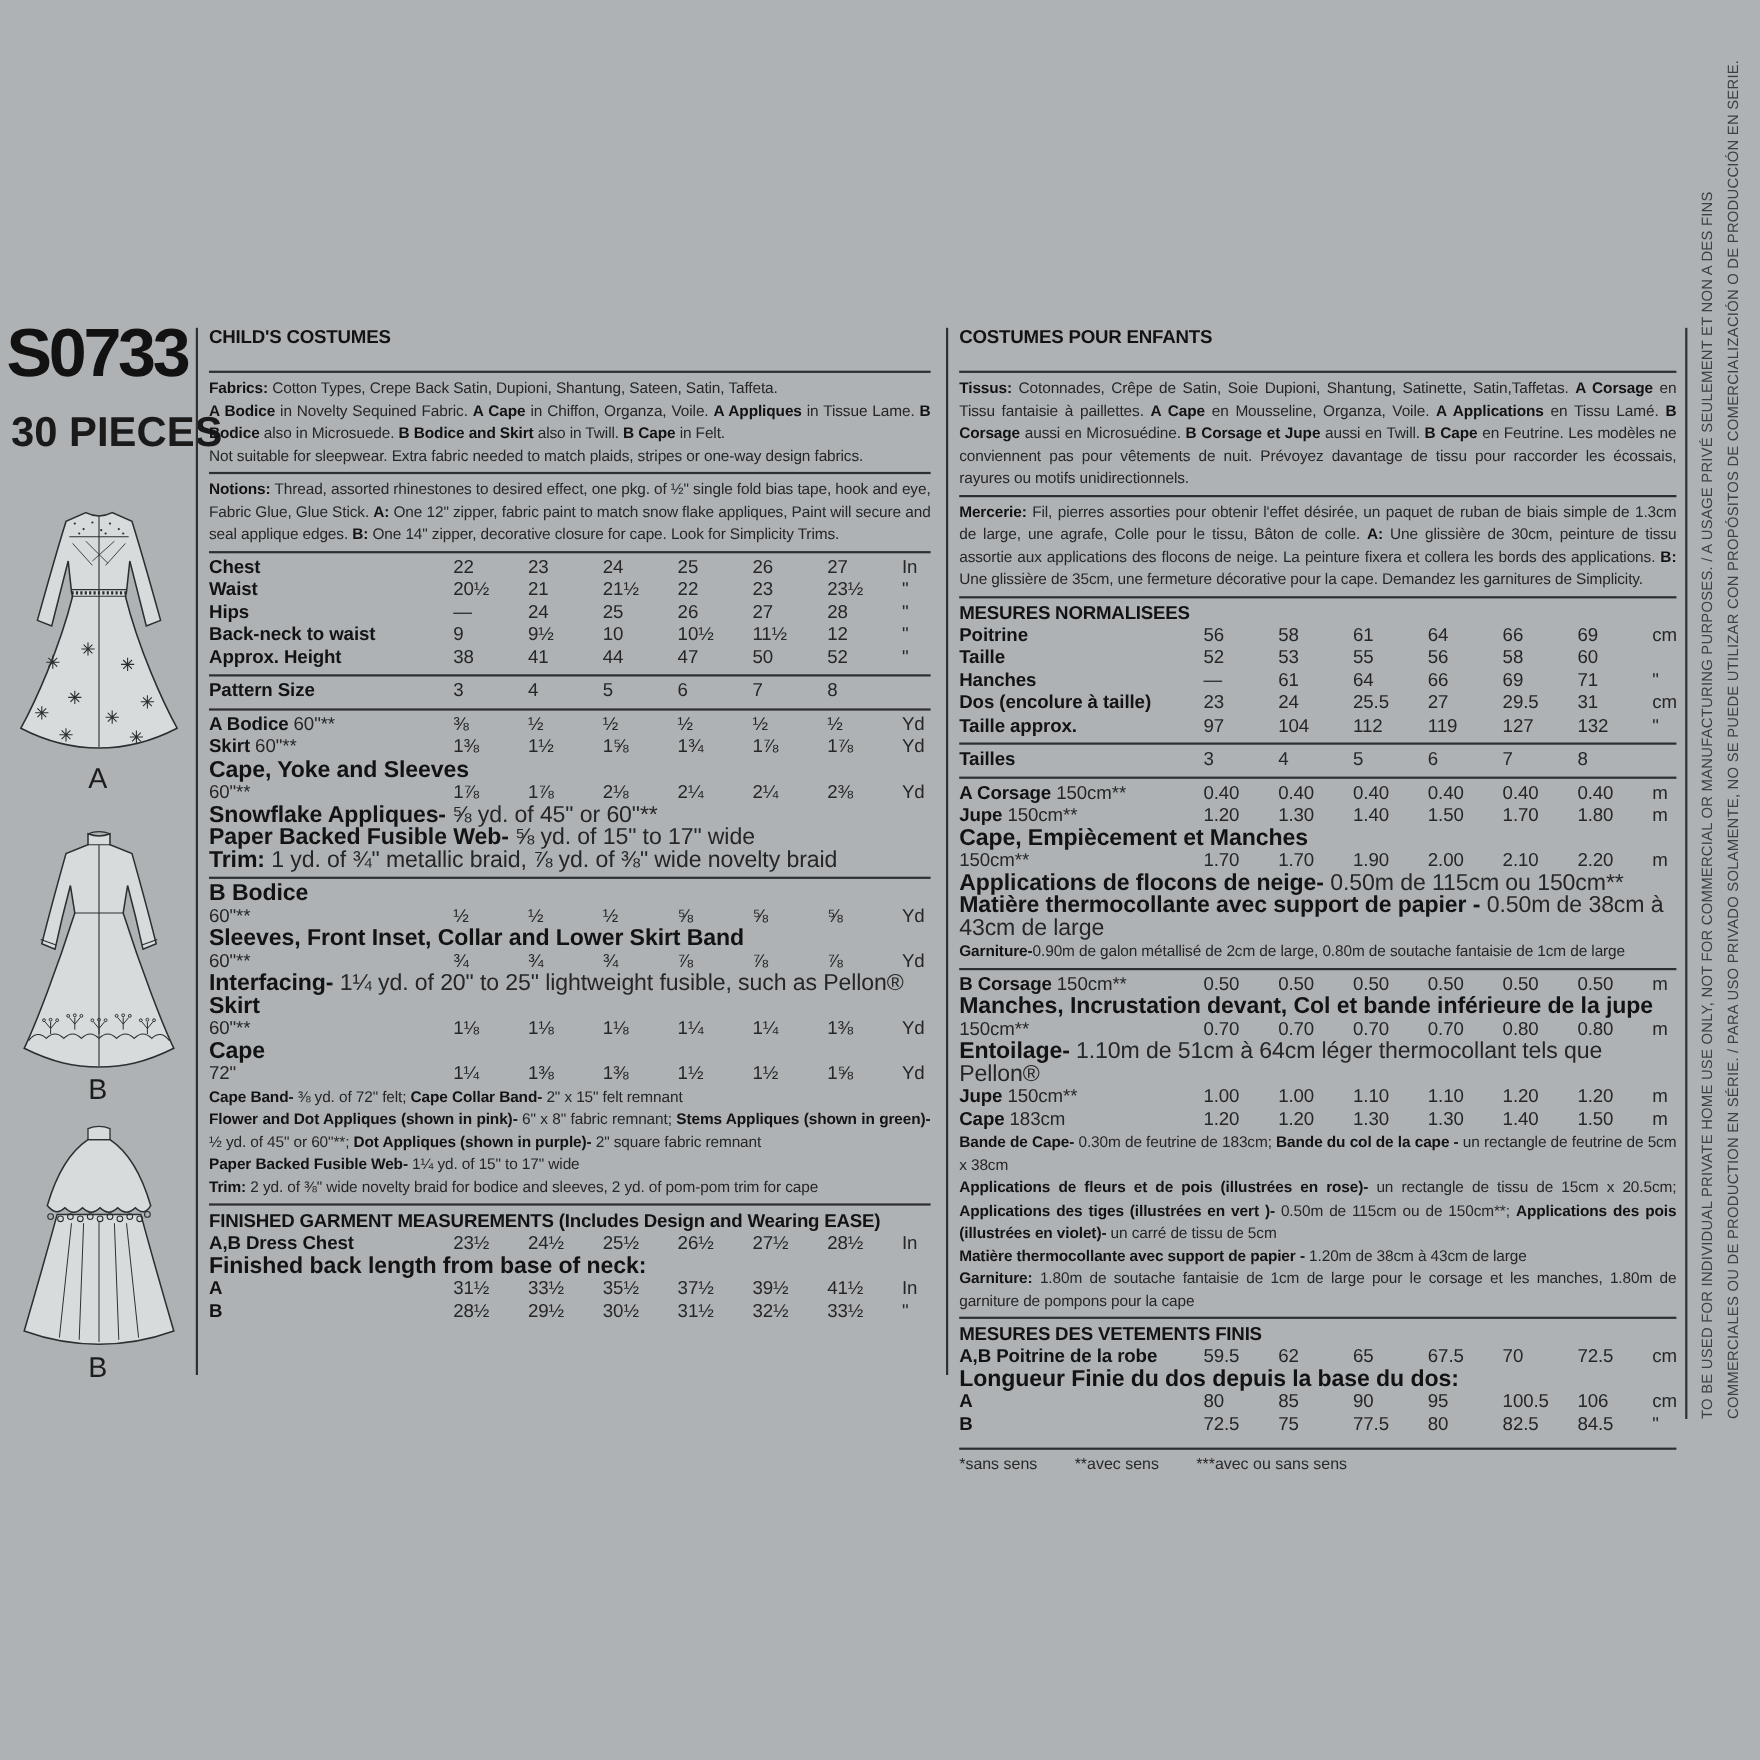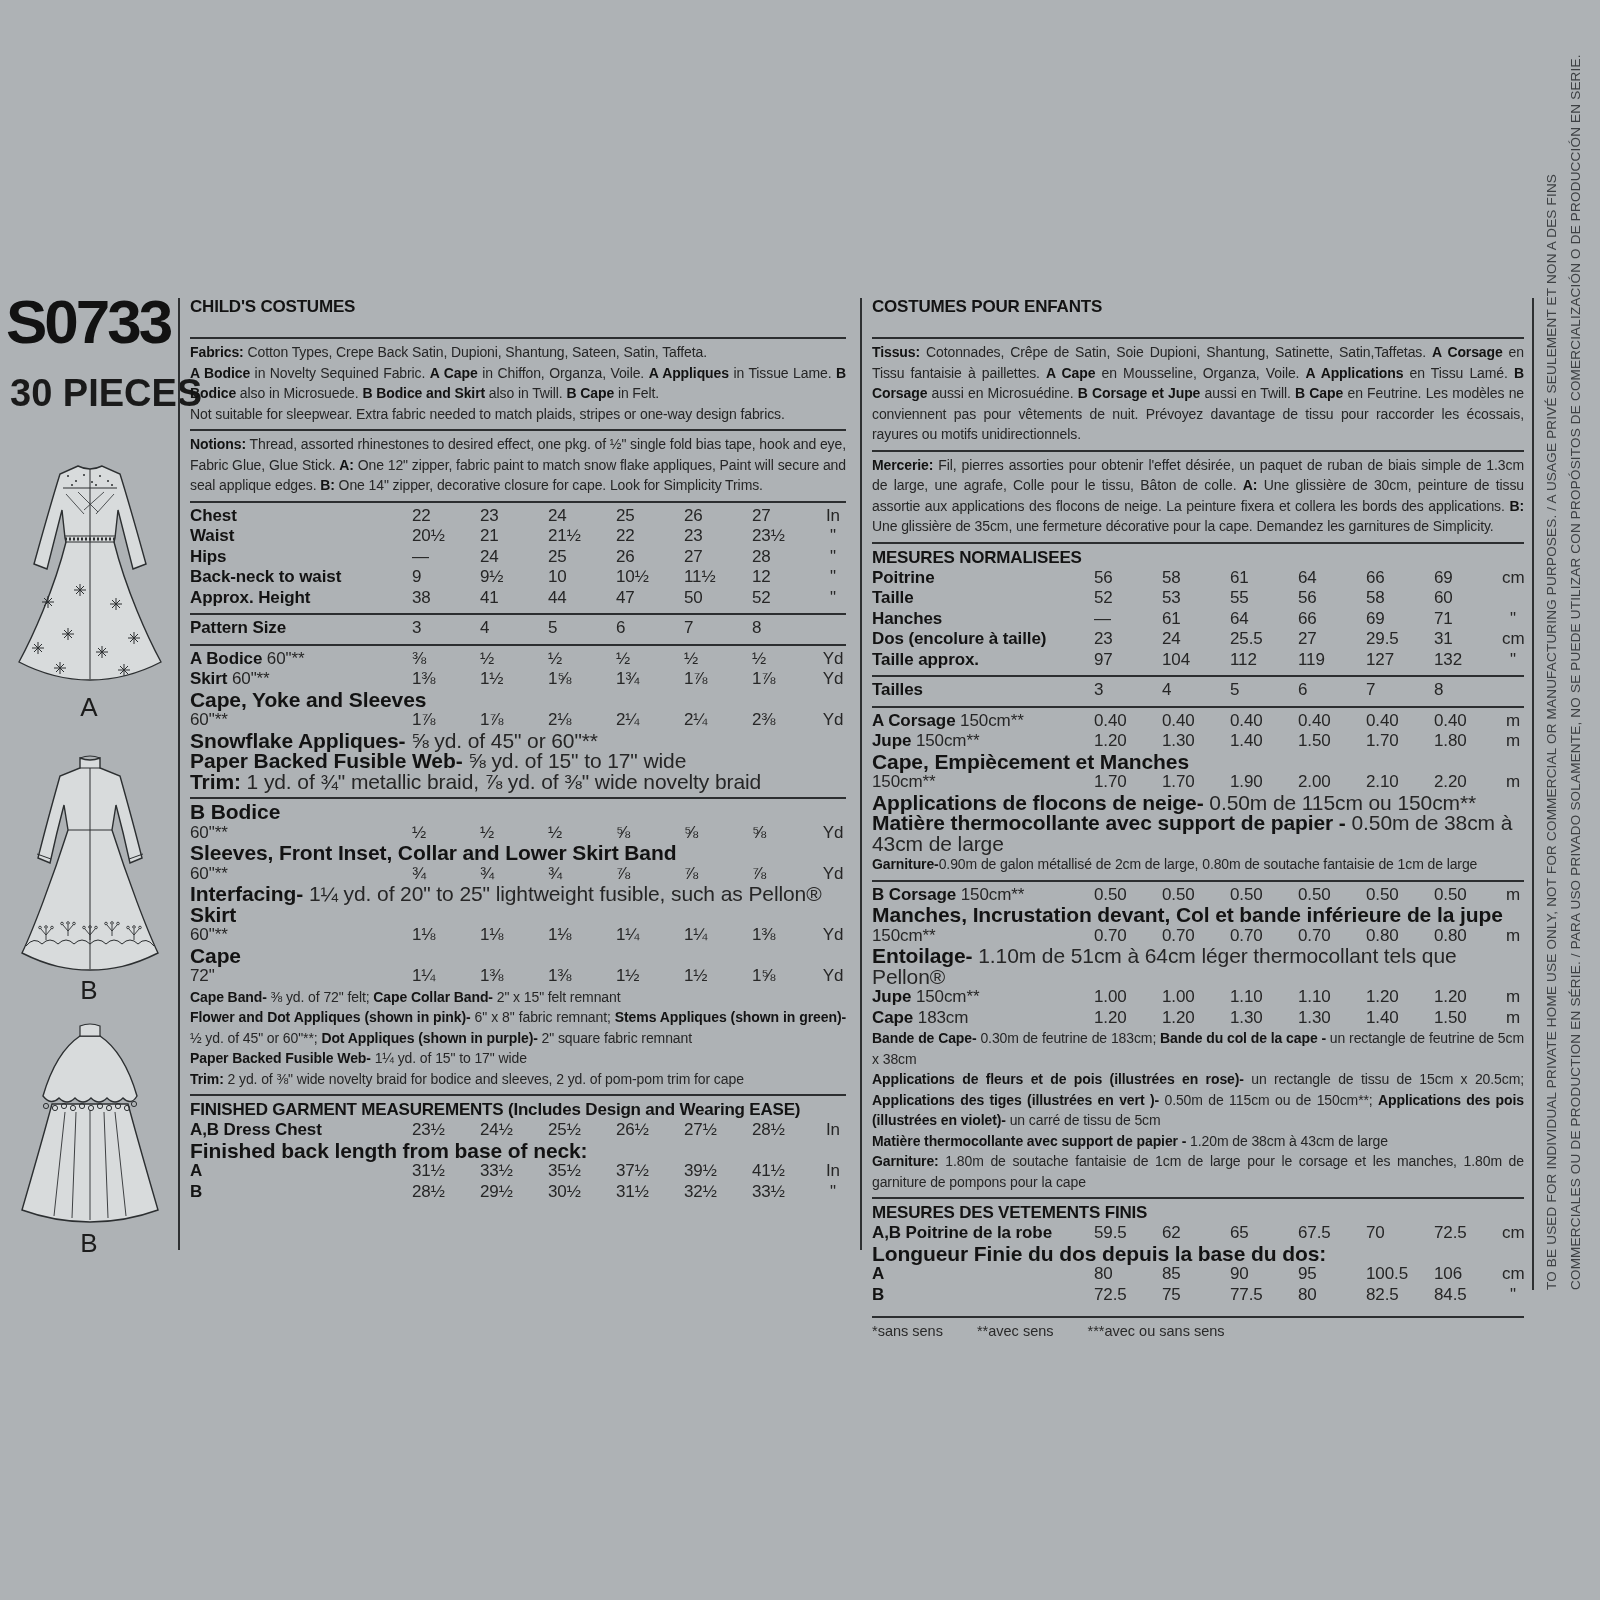--- a/index.html
+++ b/index.html
@@ -31,7 +31,7 @@
         font-size:17px;line-height:20.5px;letter-spacing:-0.1px;}
   .mlabel{white-space:nowrap;}
   .mval{text-align:left;}
-  .munit{text-align:center;}
+  .munit{text-align:left;}
   .footnote{border-top:2px solid #2c2e30;margin-top:6px;padding-top:5px;
             font-size:14.5px;color:#2a2a2a;}
   .fn-item{margin-right:34px;}

